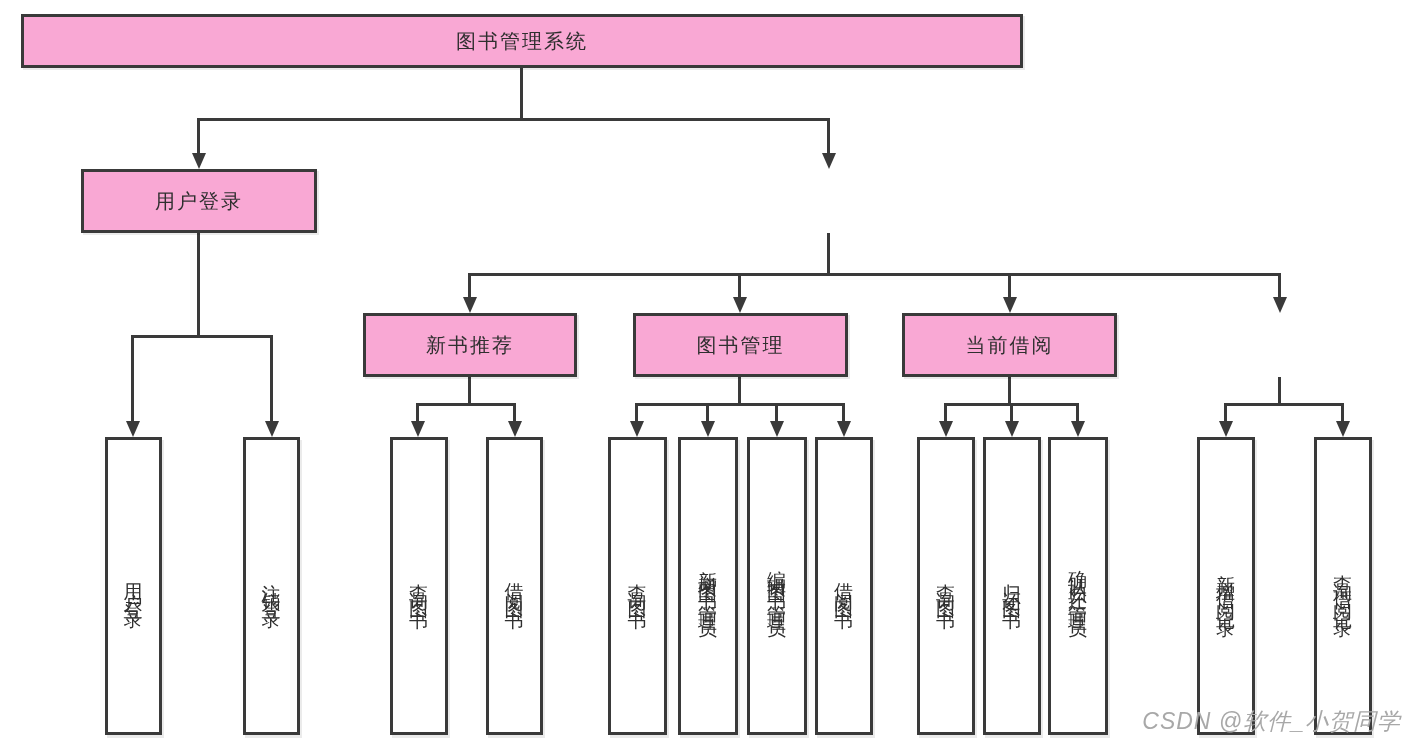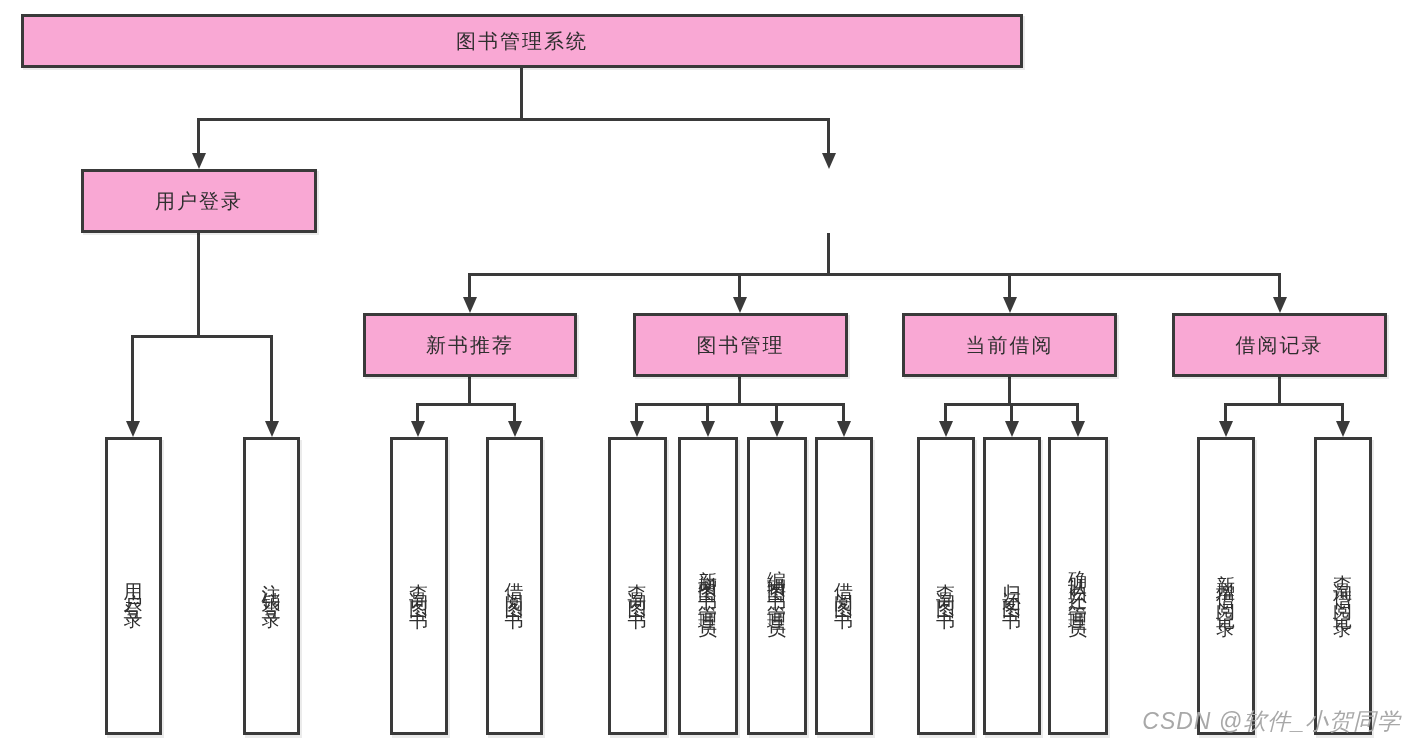--- a/index.html
+++ b/index.html
@@ -146,9 +146,6 @@
   <div class="hbox" style="left:902px;top:313px;width:215px;height:64px;">
     <span>当前借阅</span>
   </div>
-  <div class="hbox" style="left:1172px;top:313px;width:215px;height:64px;">
-    <span>借阅记录</span>
-  </div>
 
   <div class="vbox" style="left:105px;width:57px;">
     <span class="vtext">用户登录</span>

